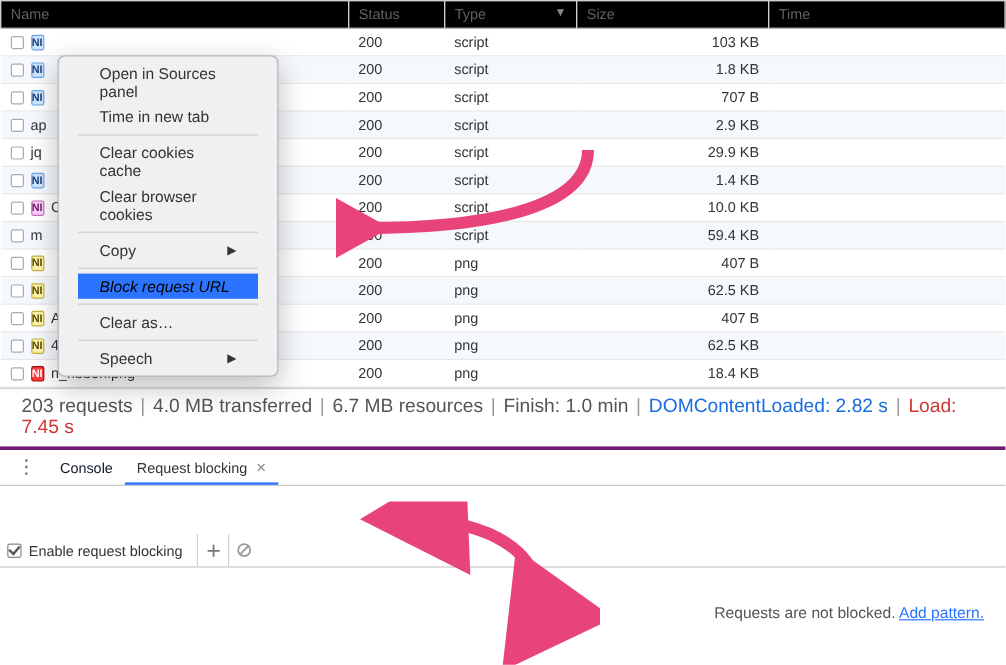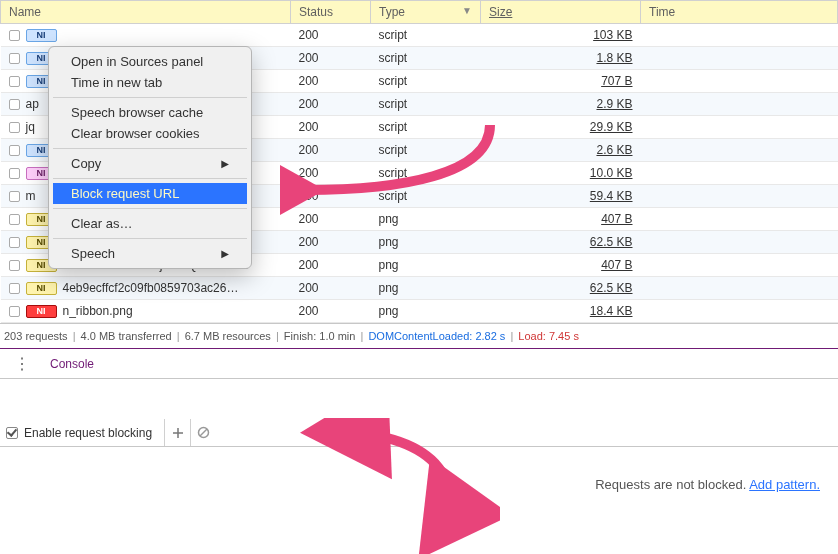--- a/index.html
+++ b/index.html
@@ -16,7 +16,7 @@
   
   .network-table { width: 100%; border-collapse: collapse; table-layout: fixed; }
   .network-table th {
-    background: #fef9c3;
+    background: #000000;
     border: 1px solid #d0d0d0;
     text-align: left;
     font-weight: 400;

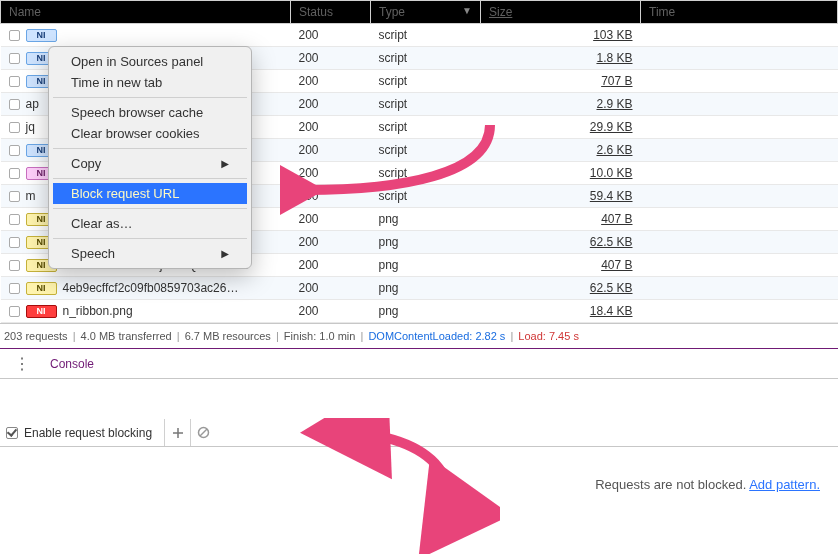--- a/index.html
+++ b/index.html
@@ -36,7 +36,7 @@
   .col-name   { width: 290px; }
   .col-status { width: 80px;  }
   .col-type   { width: 110px; }
-  .col-size   { width: 160px; text-align: right; padding-right: 40px; text-decoration: underline; }
+  .col-size   { width: 160px; text-align: right; padding-right: 40px; }
   .network-table th.col-size { text-align: left; }
   .col-time   { width: auto; }
   .type-sort { float: right; color:#888; font-size:10px; }

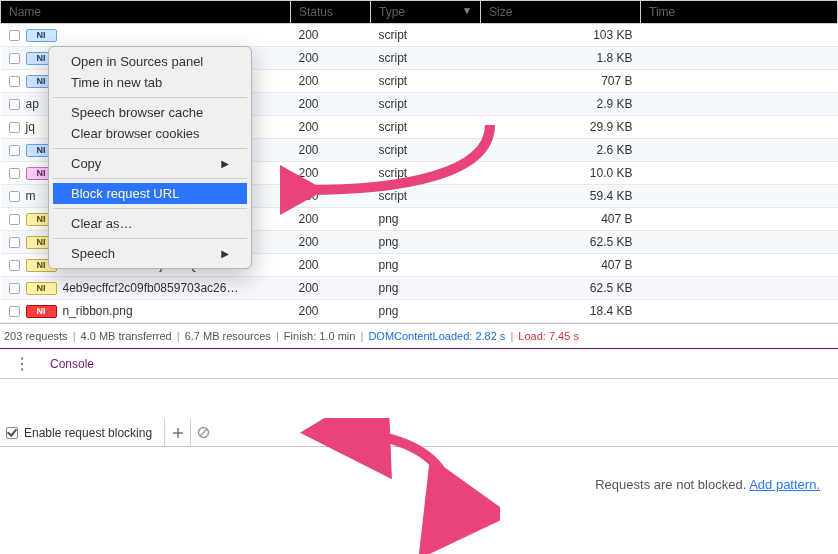--- a/index.html
+++ b/index.html
@@ -47,7 +47,7 @@
   }
   .tag {
     display: inline-block; font-size: 9px; line-height: 11px;
-    padding: 0 10px; border: 1px solid #777; border-radius: 2px;
+    padding: 0 0; border: 1px solid #777; border-radius: 2px;
     font-weight: 600;
   }
   .tag-blue   { background: #cfe4ff; border-color:#6aa6e6; color:#1a3f7a; }

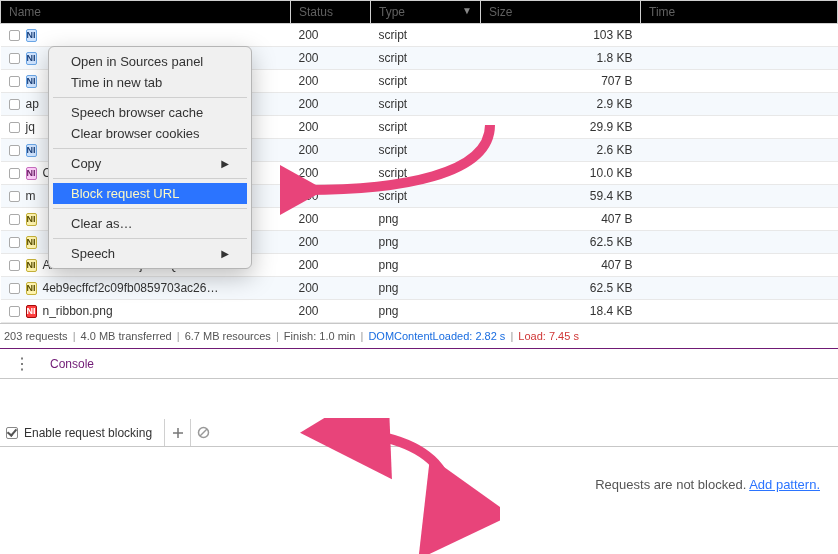--- a/index.html
+++ b/index.html
@@ -59,12 +59,12 @@
   .context-menu {
     position: absolute;
     top: 46px; left: 48px;
-    width: 204px;
+    width: 184px;
     background: #f0f0f0;
     border: 1px solid #b5b5b5;
     border-radius: 6px;
     box-shadow: 0 8px 24px rgba(0,0,0,0.25);
-    padding: 4px 4px;
+    padding: 4px 16px;
     z-index: 50;
     font-size: 13px;
   }

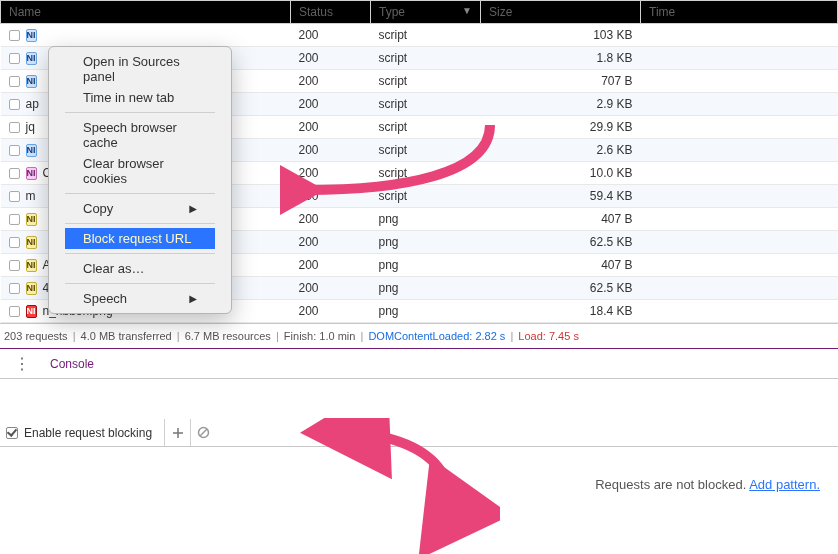--- a/index.html
+++ b/index.html
@@ -326,7 +326,7 @@
   <div class="cm-item">Open in Sources panel</div>
   <div class="cm-item">Time in new tab</div>
   <div class="cm-sep"></div>
-  <div class="cm-item">Speech browser cache</div>
+  <div class="cm-item">Clear cookies cache</div>
   <div class="cm-item">Clear browser cookies</div>
   <div class="cm-sep"></div>
   <div class="cm-item">

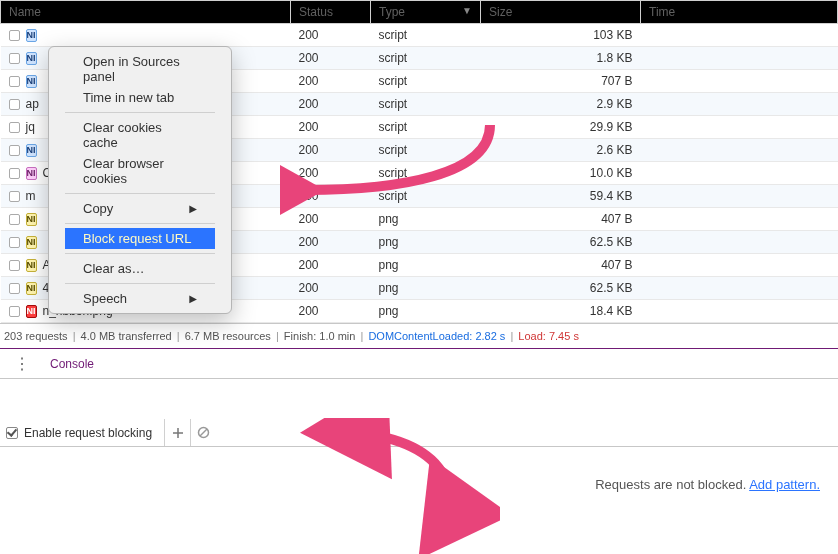--- a/index.html
+++ b/index.html
@@ -226,7 +226,7 @@
         </td>
         <td class="col-status">200</td>
         <td class="col-type">script</td>
-        <td class="col-size">2.6 KB</td>
+        <td class="col-size">1.4 KB</td>
         <td class="col-time"></td>
       </tr>
       <tr>

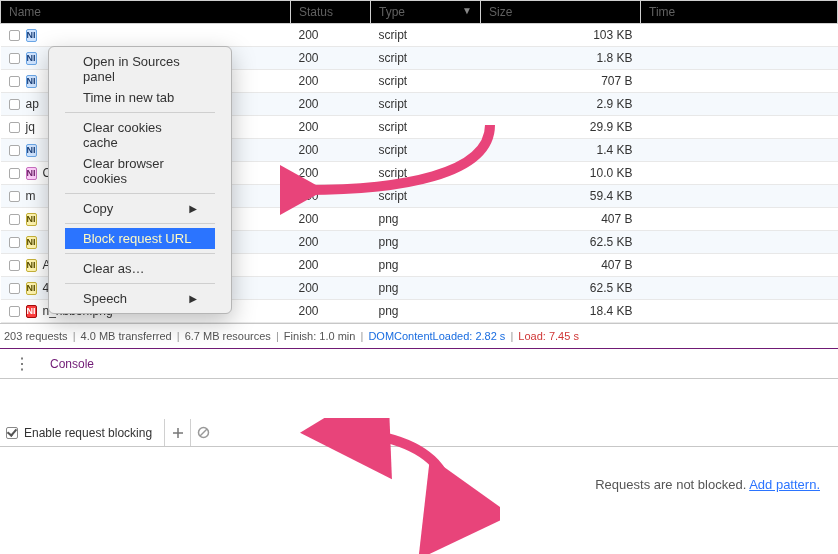--- a/index.html
+++ b/index.html
@@ -73,7 +73,7 @@
     cursor: default;
     display: flex; justify-content: space-between; align-items: center;
   }
-  .cm-item.highlight { background: #2b74ff; color: #fef9c3; }
+  .cm-item.highlight { background: #2b74ff; color: #000000; font-style: italic; }
   .cm-sep { height: 1px; background: #cfcfcf; margin: 4px 0; }
   .cm-arrow { font-size: 10px; }
   

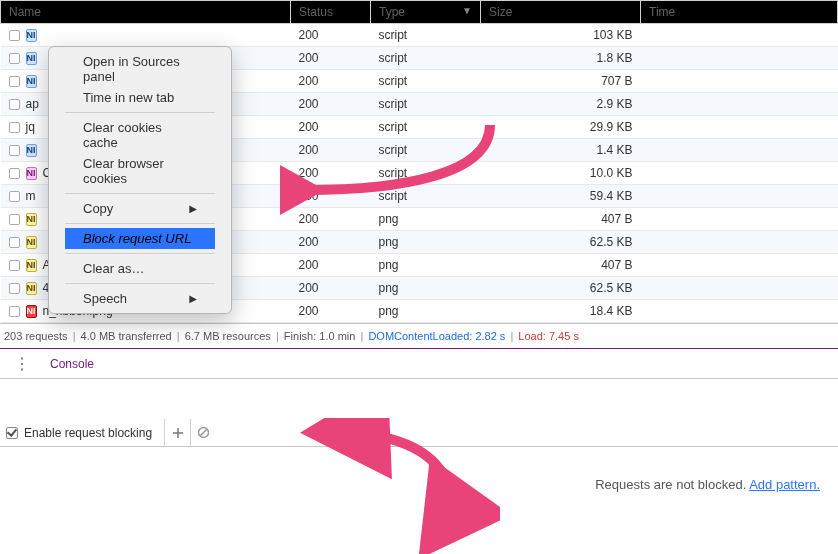--- a/index.html
+++ b/index.html
@@ -79,10 +79,10 @@
   
   .status-bar {
     border-top: 1px solid #c7c7c7;
-    border-bottom: 1px solid #701a75;
+    border-bottom: 3px solid #701a75;
     background: #fff;
-    padding: 6px 4px;
-    font-size: 11px;
+    padding: 6px 18px;
+    font-size: 16px;
     color: #555;
   }
   .status-bar .sep { color: #999; margin: 0 2px; }

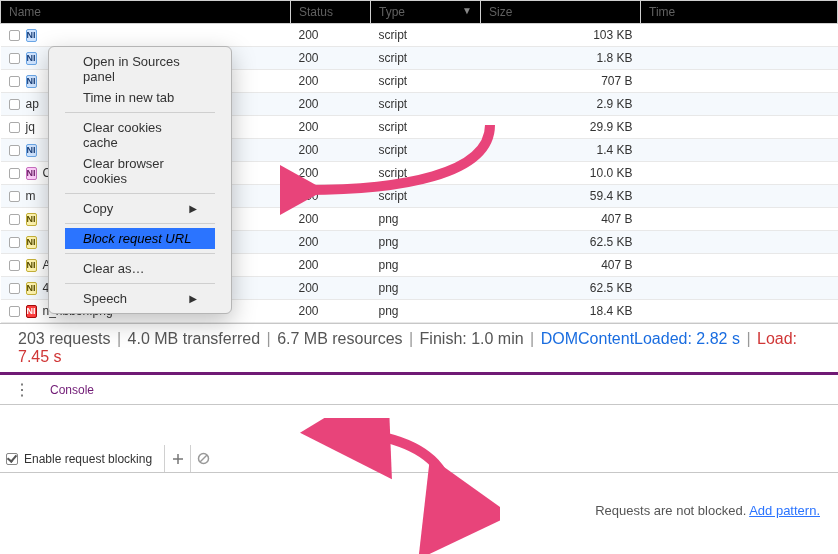--- a/index.html
+++ b/index.html
@@ -99,7 +99,7 @@
   .kebab { padding: 0 10px; color:#666; font-size:16px; line-height:1; }
   .tab {
     padding: 6px 10px 5px;
-    color: #701a75;
+    color: #0f172a;
     cursor: default;
   }
   .tab.active { border-bottom: 2px solid #2b74ff; color:#333; }

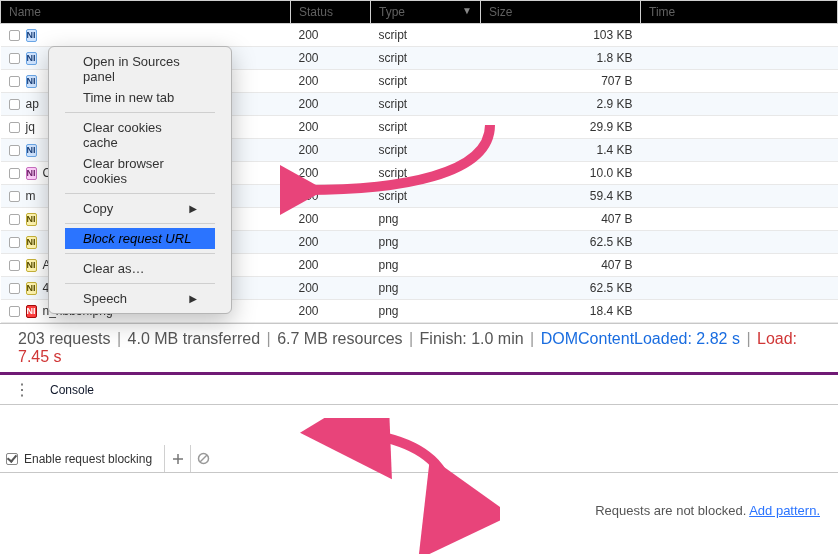--- a/index.html
+++ b/index.html
@@ -361,6 +361,10 @@
 <div class="drawer-tabs">
   <span class="kebab">⋮</span>
   <div class="tab">Console</div>
+  <div class="tab active">
+    <span>Request blocking</span>
+    <span class="tab-close">×</span>
+  </div>
 </div>
 
 <div class="rb-panel">

